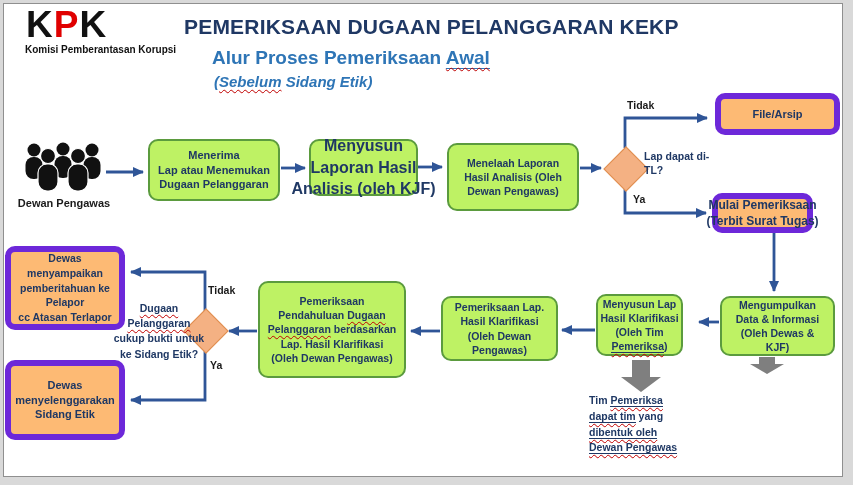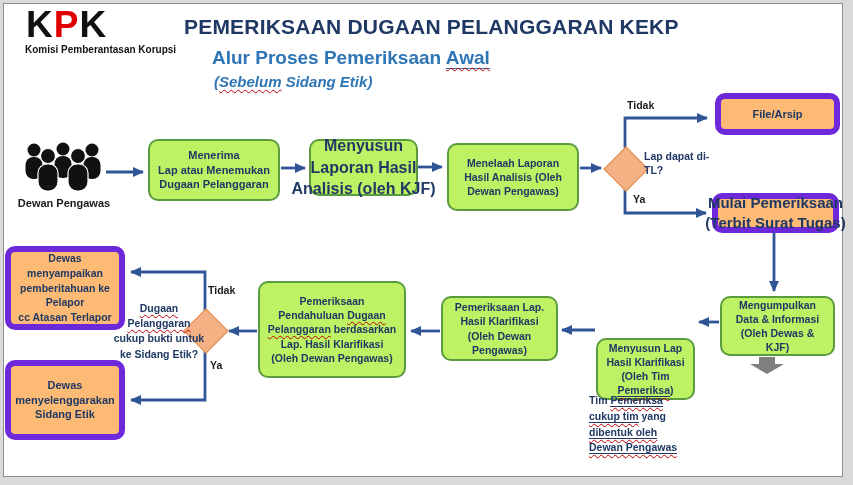--- a/index.html
+++ b/index.html
@@ -112,7 +112,7 @@
   <div class="lbl black" style="left:633px;top:193px;font-size:10.5px;">Ya</div>
 
   <div class="node yellow" style="left:715px;top:93px;width:125px;height:42px;font-size:11px;">File/Arsip</div>
-  <div class="node yellow" style="left:712px;top:193px;width:127px;height:40px;font-size:15px;">Mulai Pemeriksaan
+  <div class="node yellow" style="left:712px;top:193px;width:101px;height:40px;font-size:12px;">Mulai Pemeriksaan
 (Terbit Surat Tugas)</div>
 
   <div class="node green" style="left:720px;top:296px;width:115px;height:60px;">Mengumpulkan

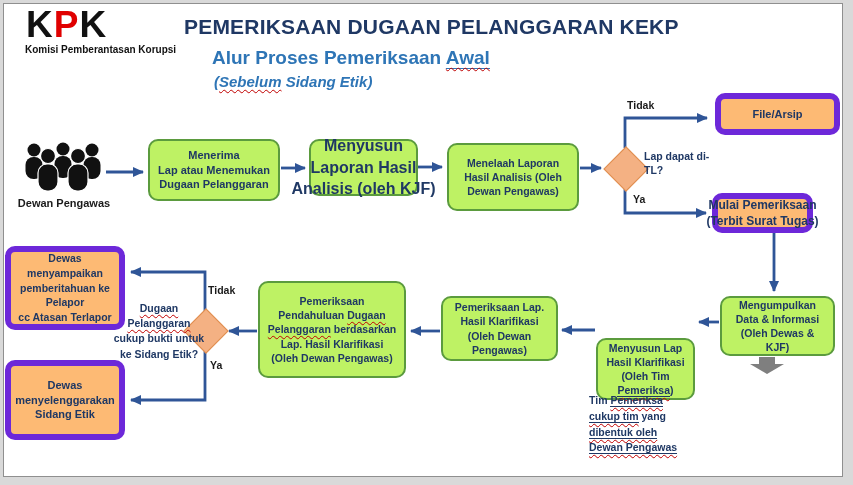--- a/index.html
+++ b/index.html
@@ -119,7 +119,7 @@
 Data &amp; Informasi
 (Oleh Dewas &amp;
 KJF)</div>
-  <div class="node green" style="left:596px;top:294px;width:99px;height:62px;margin-top:44px;"><span><span>Menyusun Lap
+  <div class="node green" style="left:596px;top:294px;width:87px;height:62px;"><span><span>Menyusun Lap
 Hasil Klarifikasi
 (Oleh Tim
 </span><span class="uw">Pemeriksa</span><span>)</span></span></div>

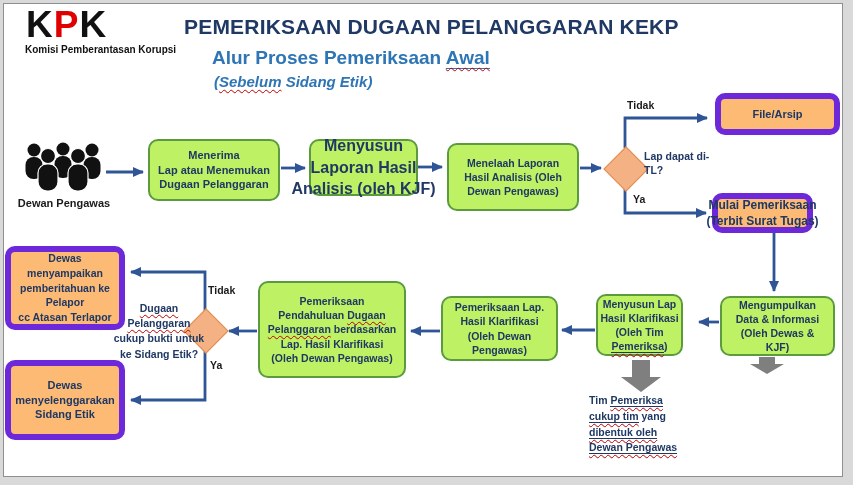--- a/index.html
+++ b/index.html
@@ -151,7 +151,7 @@
 Sidang Etik</div>
 
   <div class="timnote"><span>Tim </span><span class="uw">Pemeriksa</span><span>
-</span><span class="uw">cukup tim</span><span> yang</span><span>
+</span><span class="uw">dapat tim</span><span> yang</span><span>
 </span><span class="uw">dibentuk oleh</span><span>
 </span><span class="uw">Dewan Pengawas</span></div>
 

